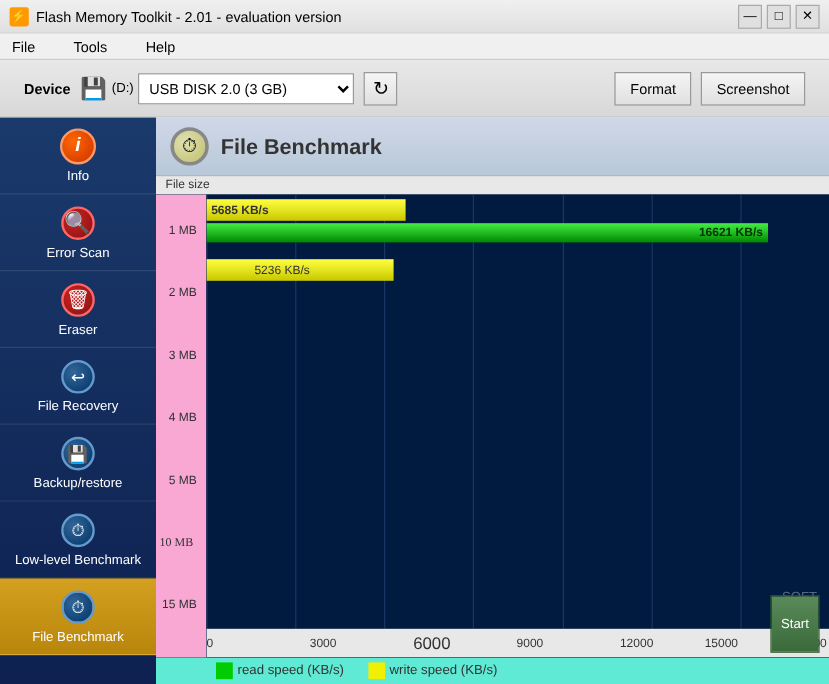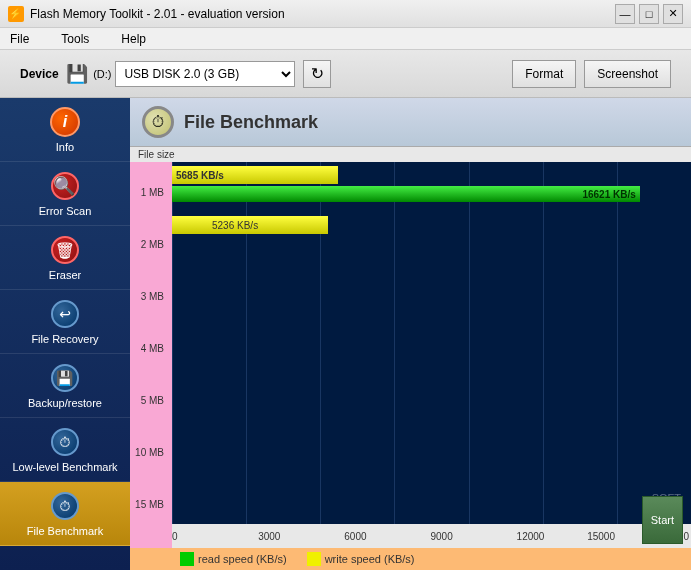--- a/index.html
+++ b/index.html
@@ -385,7 +385,7 @@
           <div style="height:52px; display:flex; align-items:flex-end; justify-content:flex-end; padding-right:4px; padding-bottom:2px;">
             <span class="y-label">5 MB</span>
           </div>
-          <div style="height:52px; display:flex; align-items:flex-end; justify-content:flex-end; padding-right:4px; padding-bottom:2px;">
+          <div style="height:52px; display:flex; align-items:flex-end; justify-content:center; padding-right:4px; padding-bottom:2px;font-family:Liberation Serif, serif;">
             <span class="y-label">10 MB</span>
           </div>
           <div style="height:52px; display:flex; align-items:flex-end; justify-content:flex-end; padding-right:4px; padding-bottom:2px;">

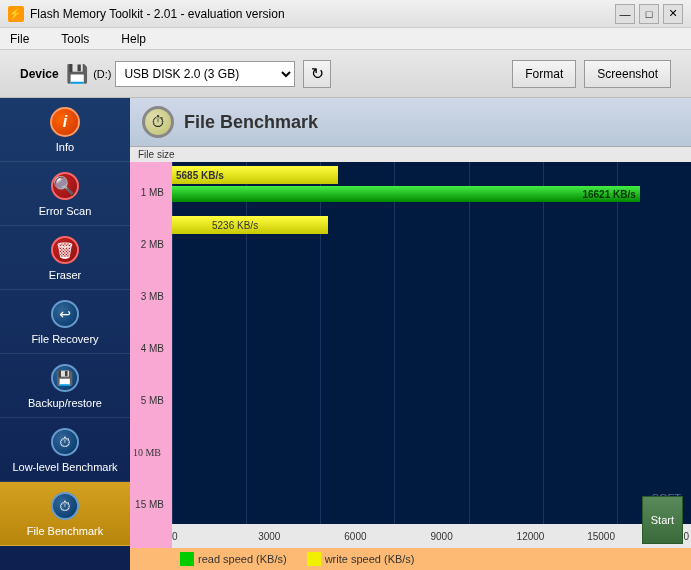--- a/index.html
+++ b/index.html
@@ -427,7 +427,7 @@
           <div style="position:absolute; bottom:0; left:0; right:0; height:24px; background:#e8e8e8; display:flex; align-items:center;">
             <span style="position:absolute; left:0; font-size:10px; color:#333;">0</span>
             <span style="position:absolute; left:16.6%; font-size:10px; color:#333;">3000</span>
-            <span style="position:absolute; left:33.2%; font-size:10px; color:#333;text-align:center;">6000</span>
+            <span style="position:absolute; left:33.2%; font-size:14px; color:#333;text-align:center;">6000</span>
             <span style="position:absolute; left:49.8%; font-size:10px; color:#333;">9000</span>
             <span style="position:absolute; left:66.4%; font-size:10px; color:#333;">12000</span>
             <span style="position:absolute; left:80%; font-size:10px; color:#333;">15000</span>

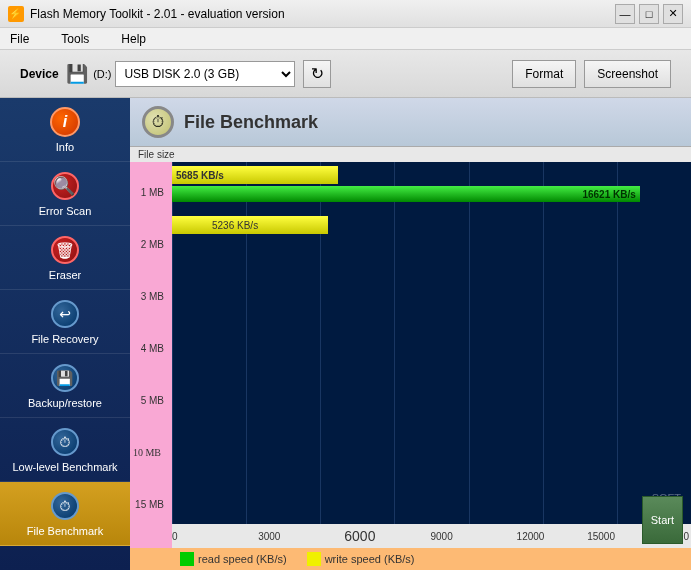--- a/index.html
+++ b/index.html
@@ -249,7 +249,7 @@
 
     
     .legend {
-      background: #fdba74;
+      background: #5eead4;
       padding: 4px 50px;
       display: flex;
       gap: 20px;

